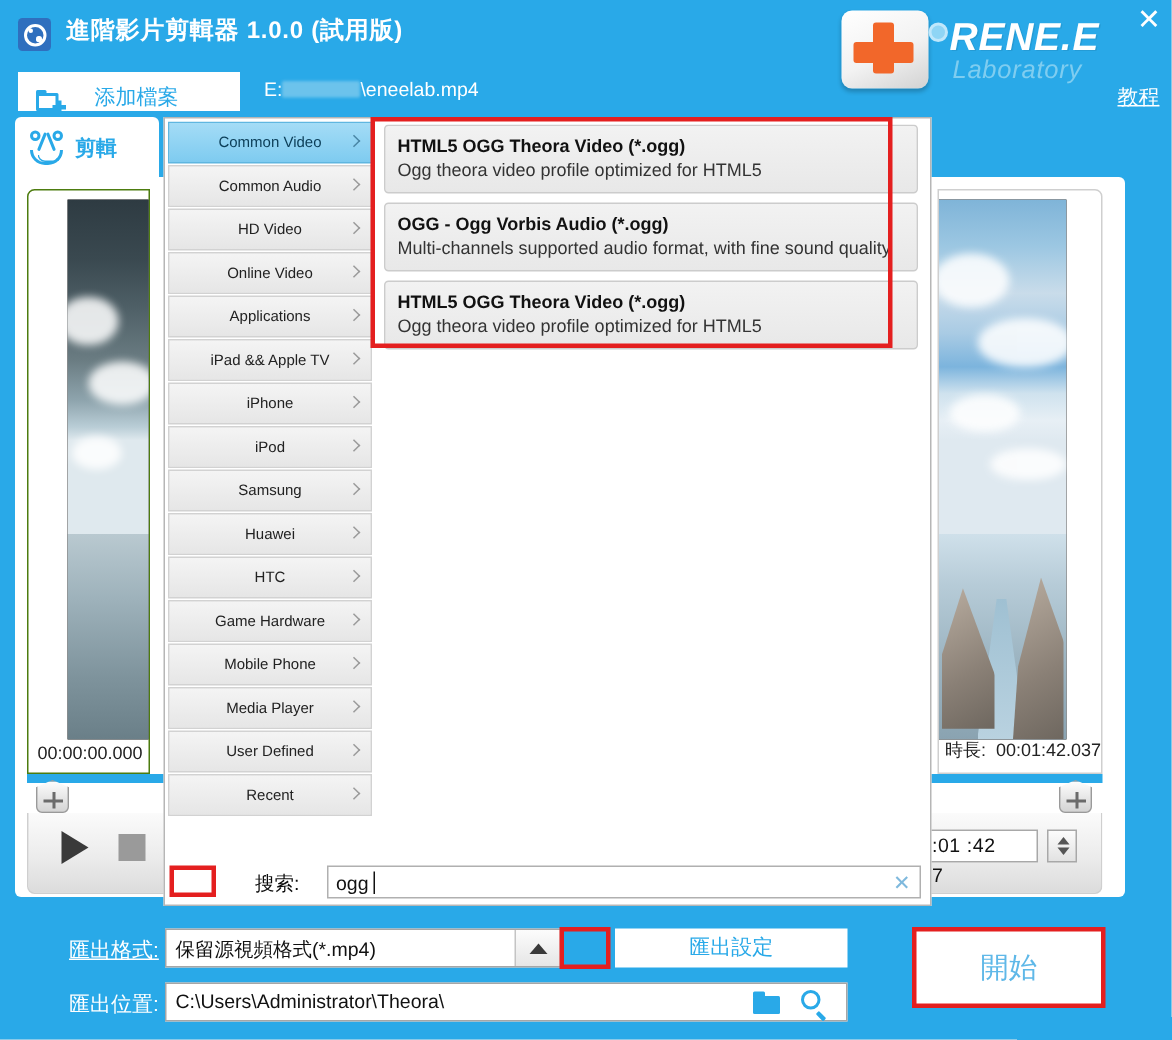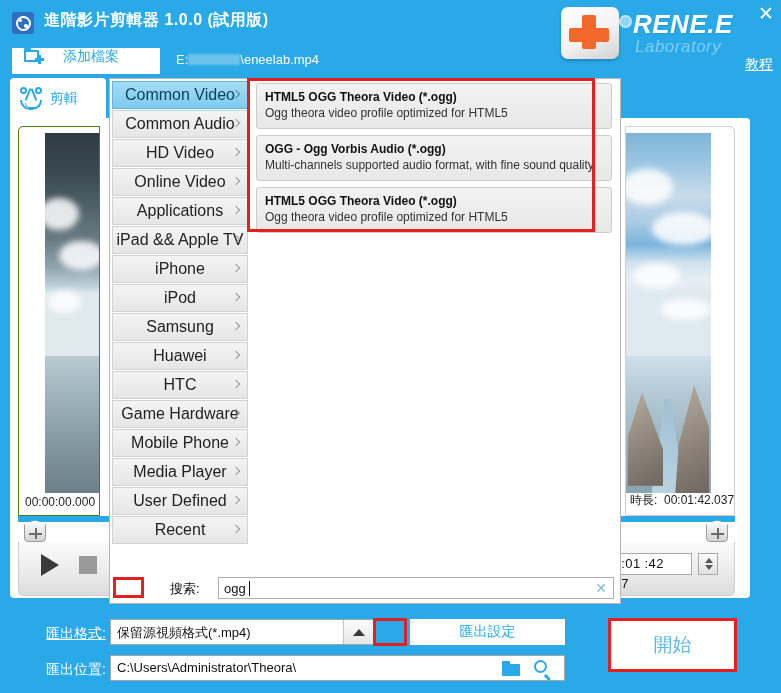--- a/index.html
+++ b/index.html
@@ -95,7 +95,7 @@
   #addfile-btn {
     position: absolute; left: 12px; top: 48px;
     width: 148px; height: 26px; background: #ffffff;
-    display: flex; align-items: flex-start; cursor: pointer;
+    display: flex; align-items: flex-end; cursor: pointer;
   }
   .folder-plus {
     position: relative; margin-left: 12px;

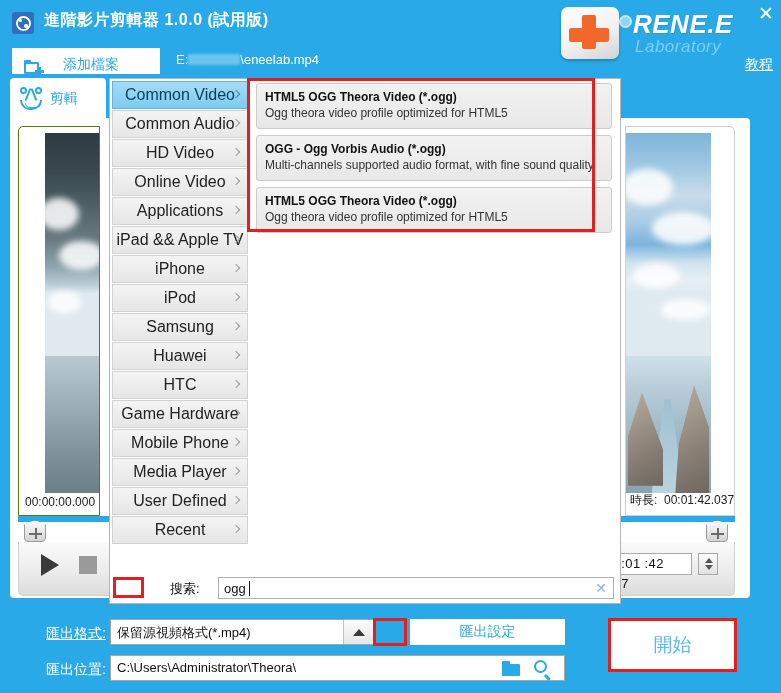--- a/index.html
+++ b/index.html
@@ -162,7 +162,7 @@
     width: 14px; height: 4px;
     border: 1px solid #29a9e8; border-top: none; border-radius: 0 0 7px 7px;
   }
-  #edit-tab-label { margin-left: 6px; font-size: 14px; color: #29a9e8; font-weight: normal; }
+  #edit-tab-label { margin-left: 6px; font-size: 14px; color: #29a9e8; font-weight: bold; }
 
   
   #content-panel {

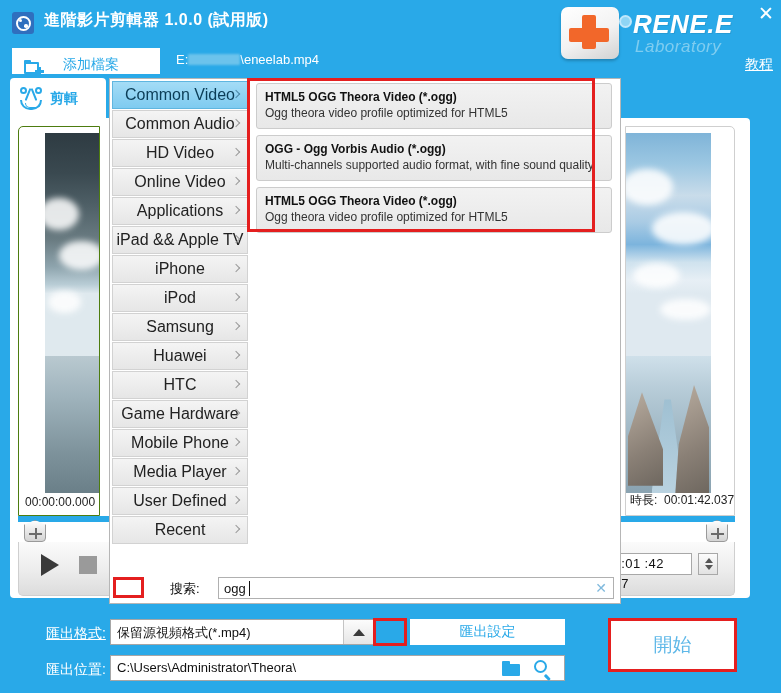--- a/index.html
+++ b/index.html
@@ -303,7 +303,7 @@
     background: linear-gradient(180deg,#f4f4f4,#e6e6e6);
     border: 1px solid #d2d2d2;
     display: flex; align-items: center; justify-content: center;
-    font-size: 16px; color: #222222; cursor: pointer;
+    font-size: 10px; color: #222222; cursor: pointer;
   }
   .cat-item.active {
     background: linear-gradient(180deg,#a4dcf6,#7ecbf0);

